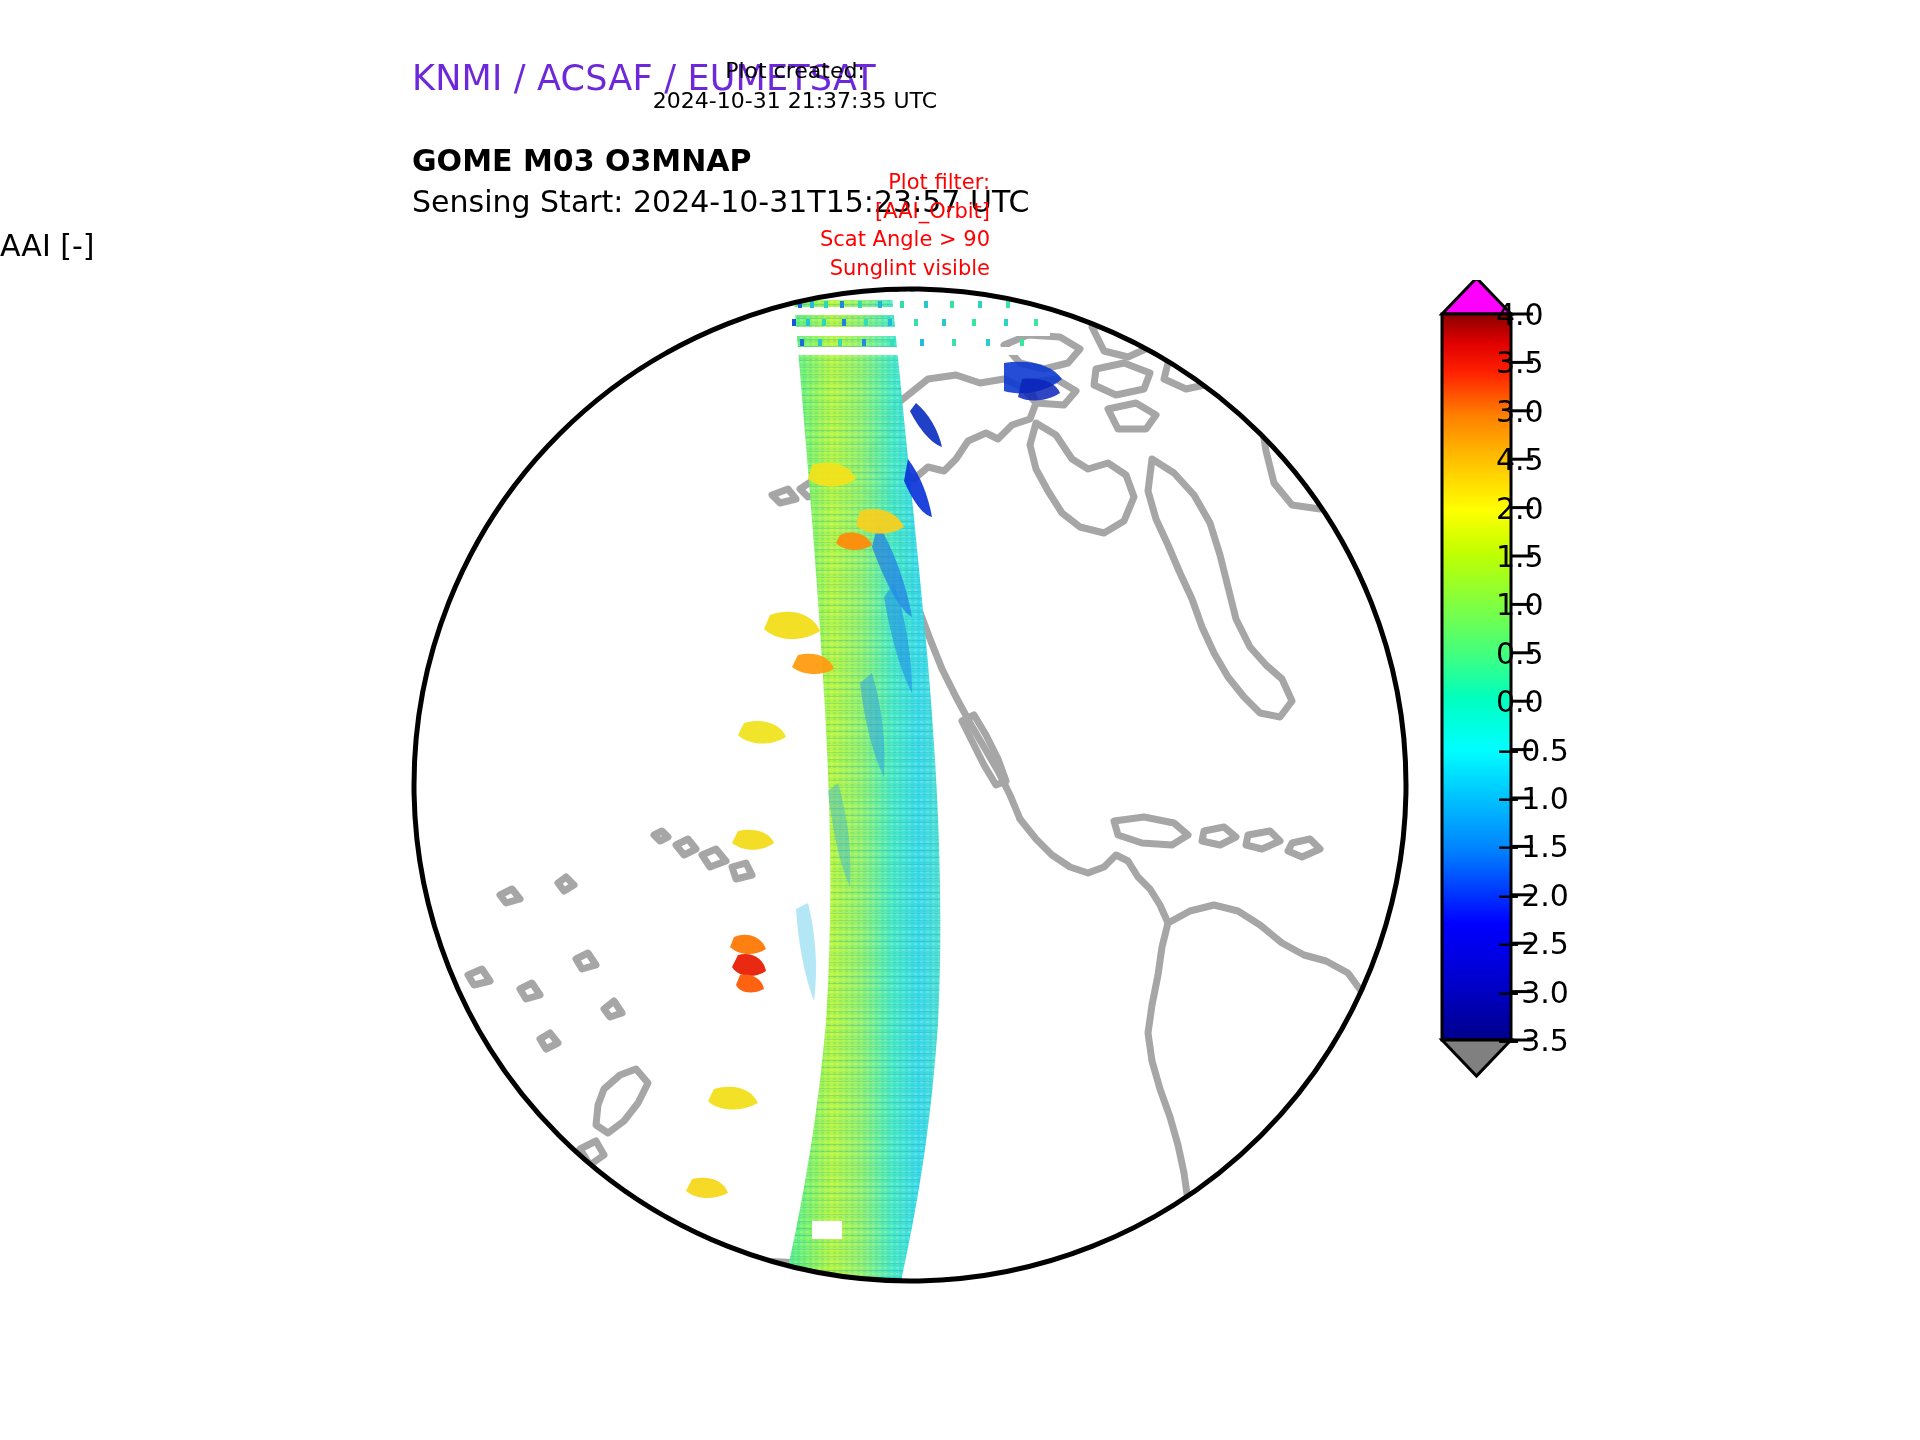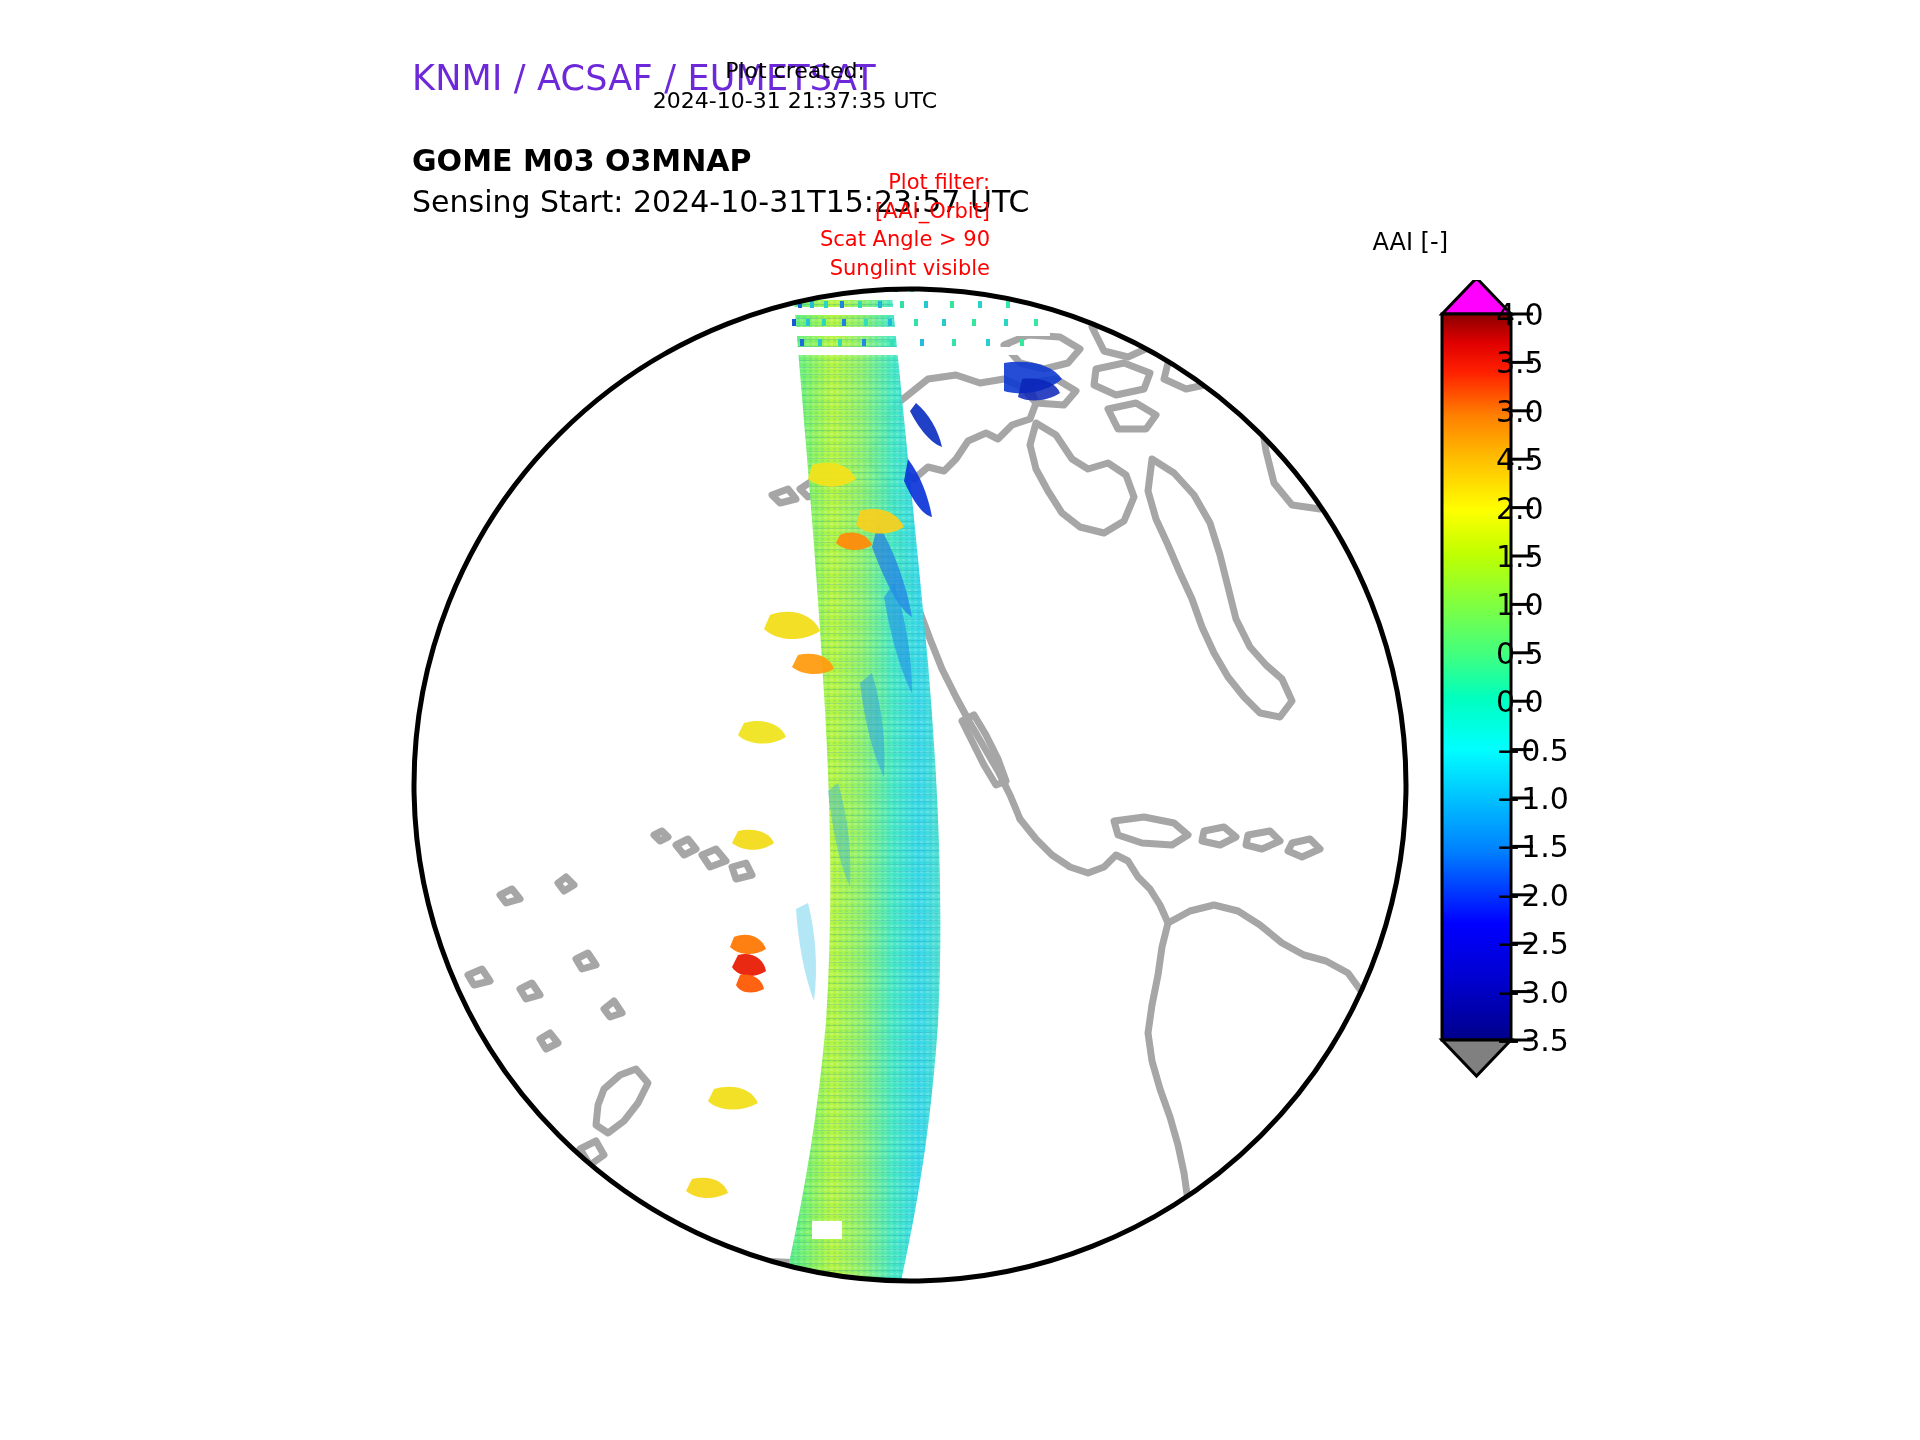--- a/index.html
+++ b/index.html
@@ -58,10 +58,9 @@
     left: 0px;
     top: 228px;
     width: 1400px;
-    text-align: right;
-    font-size: 24px;
+    text-align: left;
+    font-size: 30px;
     color: #000000;
-    margin-left: 48px;
   }
   #plot-filter-block {
     position: absolute;

